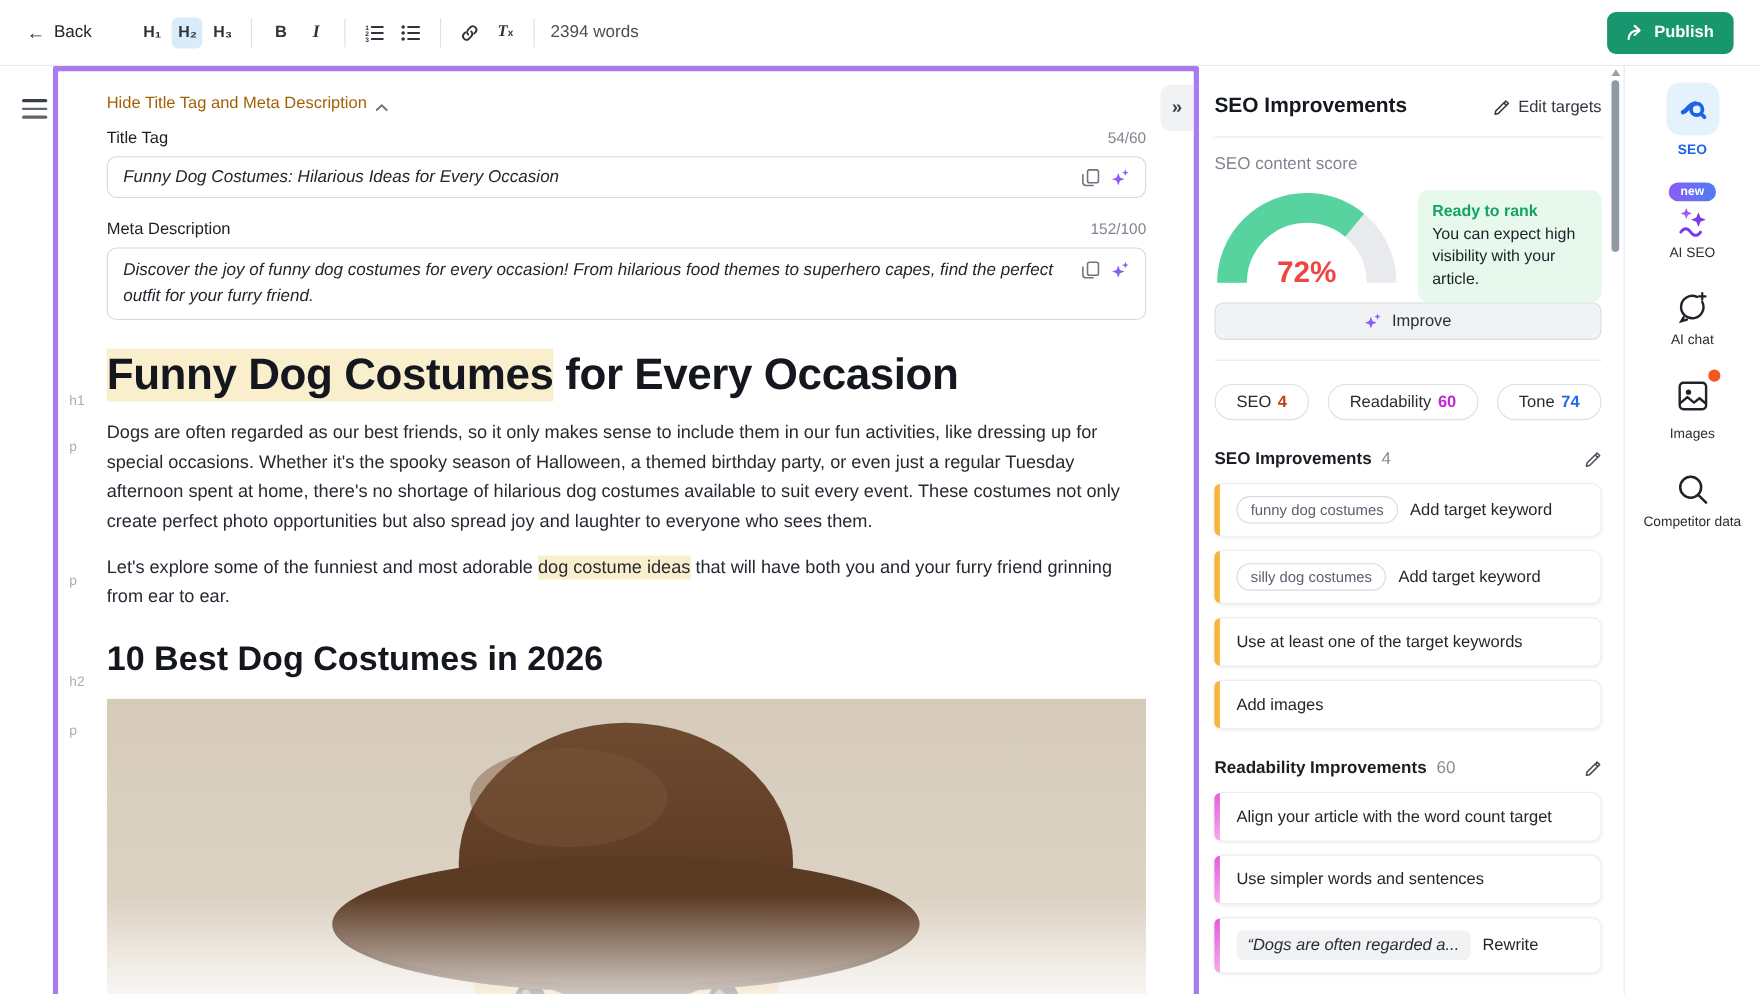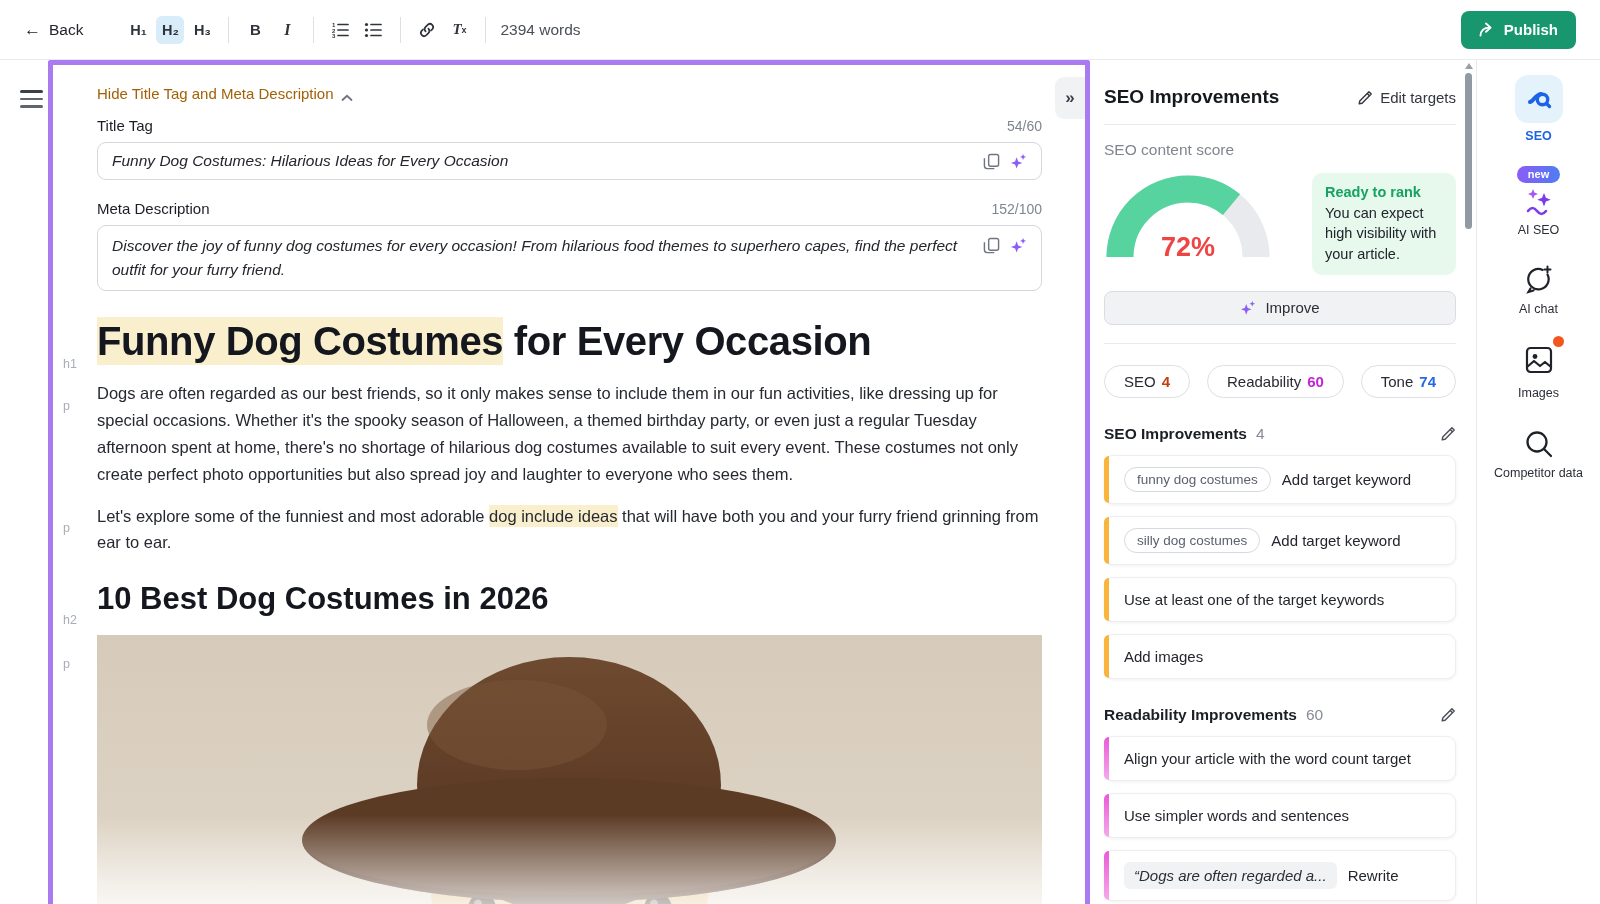--- a/index.html
+++ b/index.html
@@ -74,7 +74,7 @@
   .score-row { display:flex; margin-top:14px; align-items:flex-start; }
   .gauge { position:relative; width:168px; height:88px; }
   .gauge-pct { position:absolute; left:0; right:0; bottom:-2px; text-align:center; font-size:27px; font-weight:700; color:#ef4444; }
-  .status-box { margin-left:auto; width:144px; background:#e6f9ec; border-radius:10px; padding:11px 13px; }
+  .status-box { margin-left:auto; width:167px; background:#e6f9ec; border-radius:10px; padding:11px 13px; }
   .status-title { font-size:14.5px; font-weight:700; color:#15a362; }
   .status-text { font-size:14.5px; color:#20242c; line-height:1.4; margin-top:3px; }
   .improve-btn { margin-top:16px; width:100%; height:34px; background:#f1f2f4; border:1px solid #d9dce1;

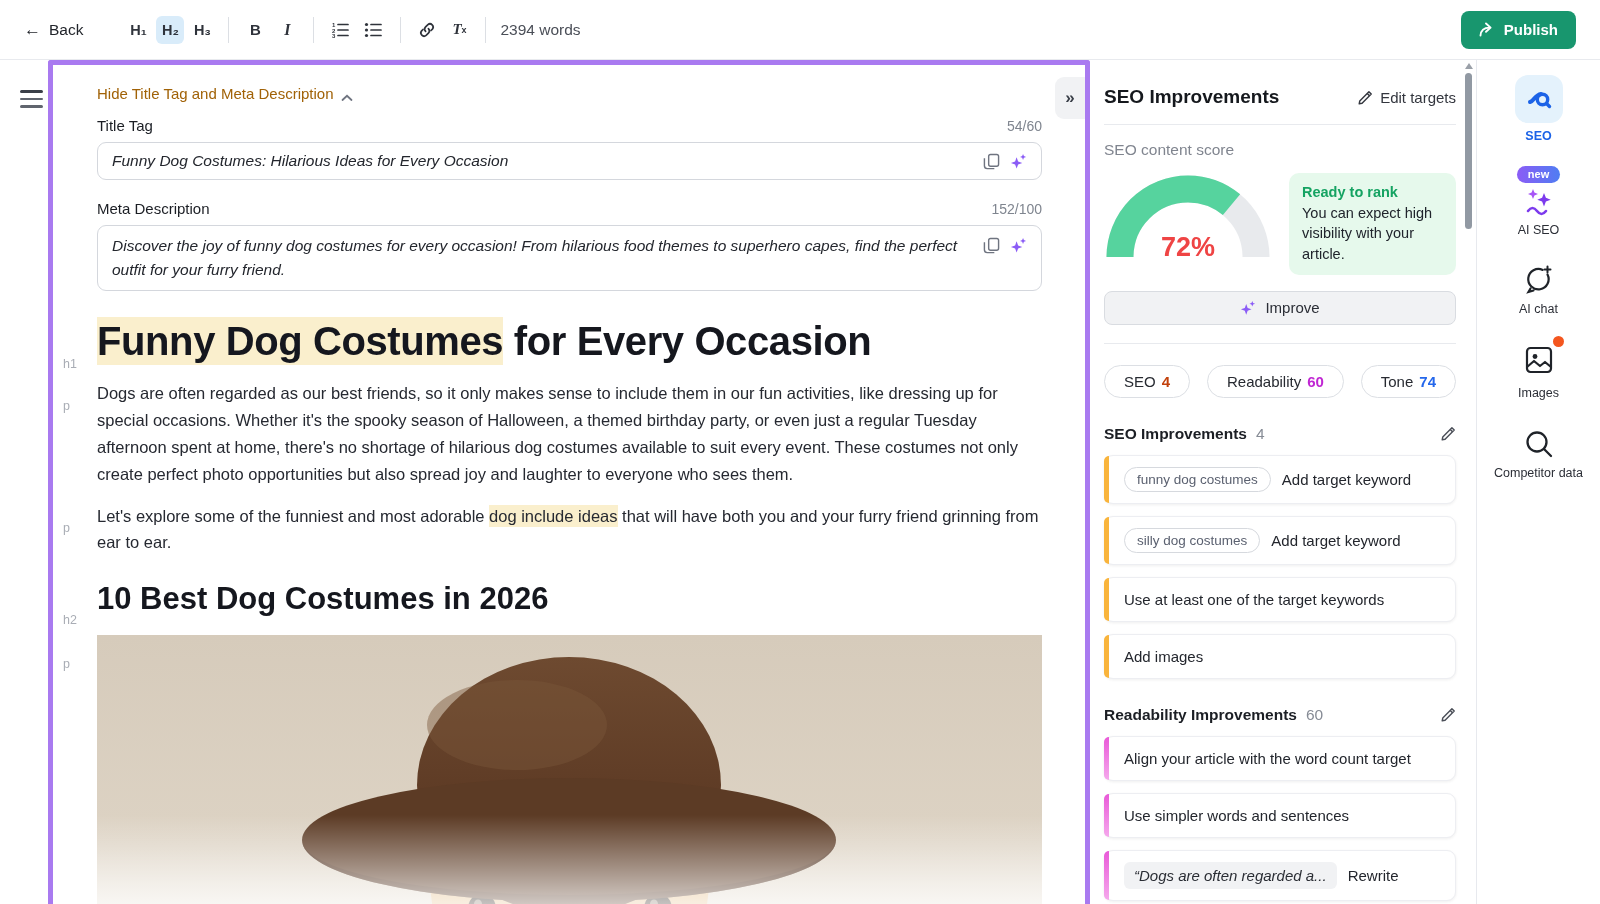--- a/index.html
+++ b/index.html
@@ -77,7 +77,7 @@
   .status-box { margin-left:auto; width:167px; background:#e6f9ec; border-radius:10px; padding:11px 13px; }
   .status-title { font-size:14.5px; font-weight:700; color:#15a362; }
   .status-text { font-size:14.5px; color:#20242c; line-height:1.4; margin-top:3px; }
-  .improve-btn { margin-top:16px; width:100%; height:34px; background:#f1f2f4; border:1px solid #d9dce1;
+  .improve-btn { margin-top:0; width:100%; height:34px; background:#f1f2f4; border:1px solid #d9dce1;
     border-radius:8px; display:flex; align-items:center; justify-content:center; gap:9px;
     font-size:15px; color:#2b2e36; cursor:pointer; font-family:"Liberation Sans", sans-serif; }
   .sb-divider2 { height:1px; background:#e8eaee; margin-top:18px; }

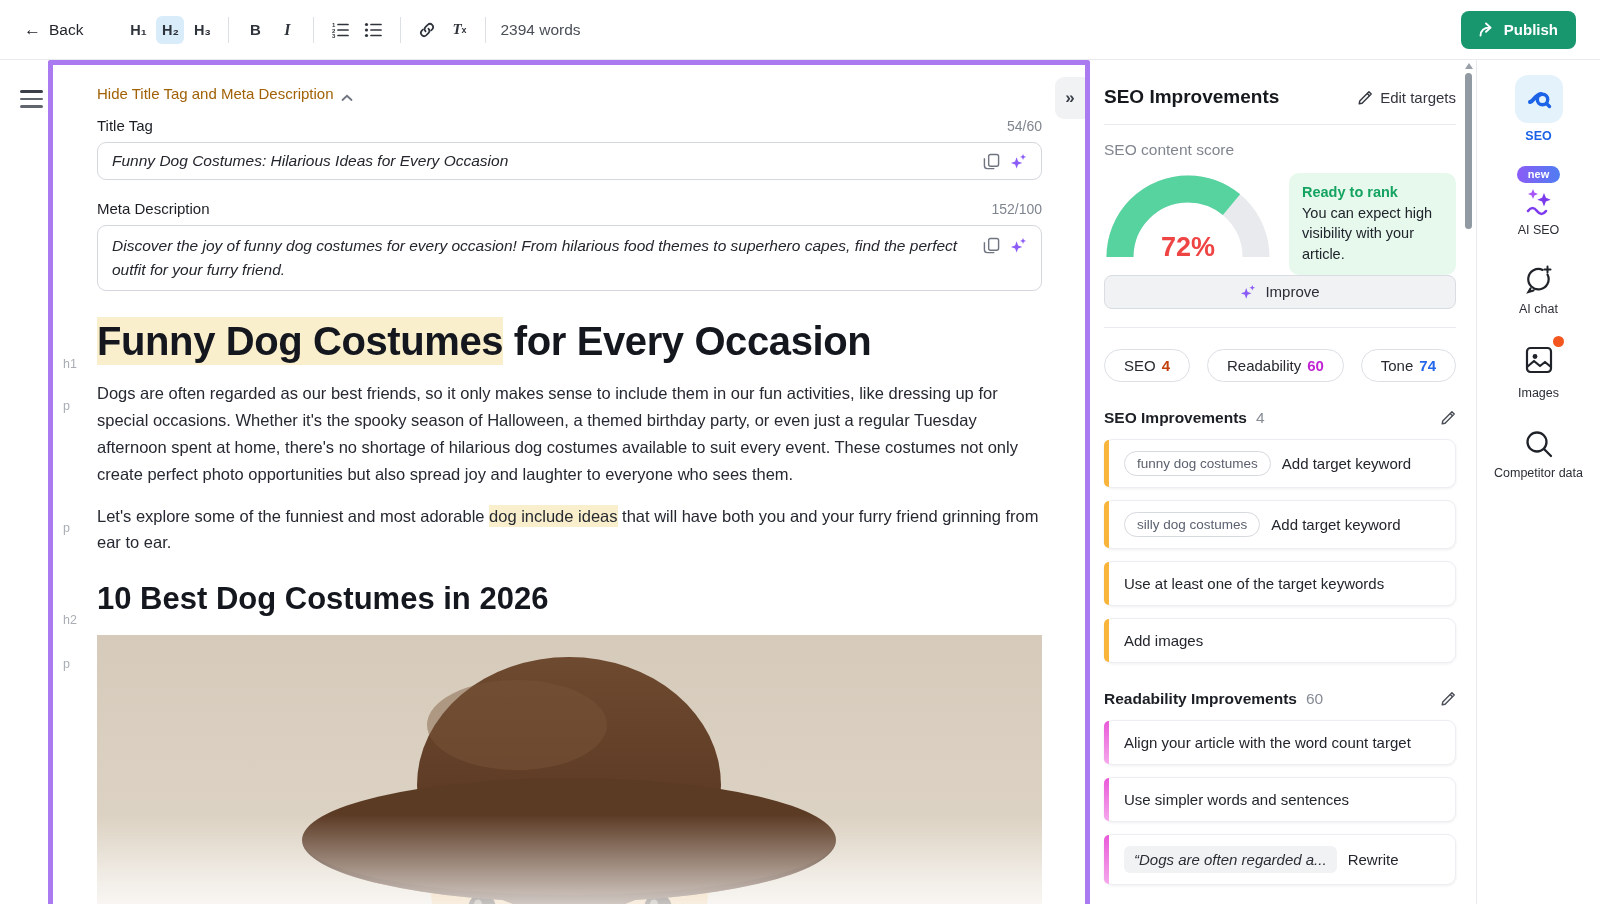--- a/index.html
+++ b/index.html
@@ -262,7 +262,7 @@
       <div class="doc">
         <span class="doc-tag" style="top:18px;">p</span>
         <p class="doc-p">
-          <span>Let's explore some of the funniest and most adorable </span><span class="hl">dog include ideas</span><span> that will have both you and your furry friend grinning from ear to ear.</span>
+          <span>Let's explore some of the funniest and most adorable </span><span class="hl">dog costume ideas</span><span> that will have both you and your furry friend grinning from ear to ear.</span>
         </p>
       </div>
 

